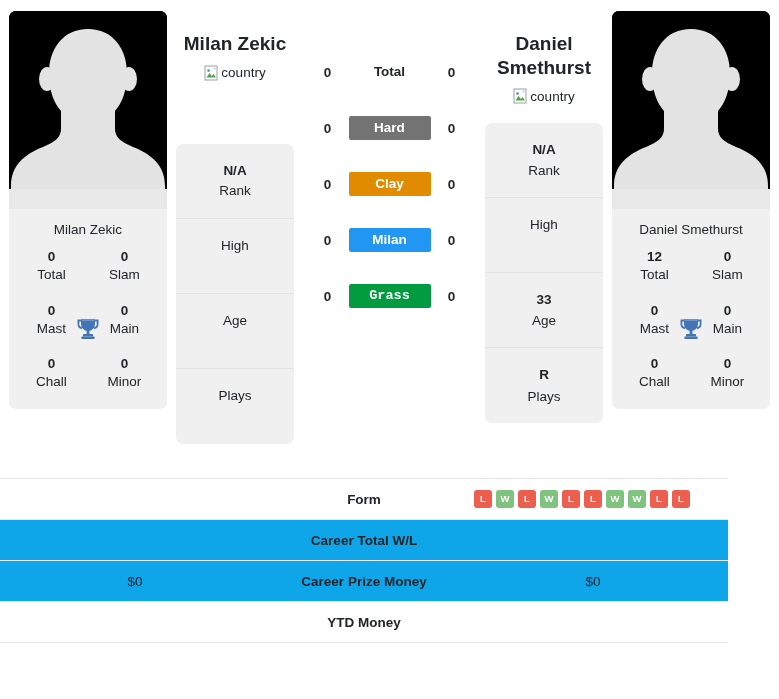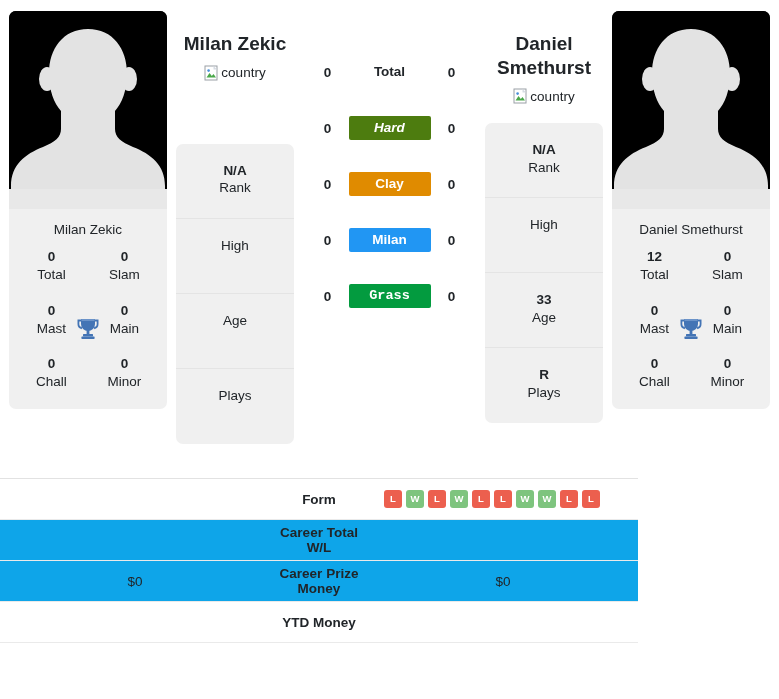--- a/index.html
+++ b/index.html
@@ -338,7 +338,7 @@
     </div>
     <div class="surface-row">
       <span class="surf-num">0</span>
-      <span class="surf-badge" id="badge-hard" style="background: #4d7c0f; font-style: italic;">Hard</span>
+      <span class="surf-badge" id="badge-hard" style="background: #737373;">Hard</span>
       <span class="surf-num">0</span>
     </div>
     <div class="surface-row">

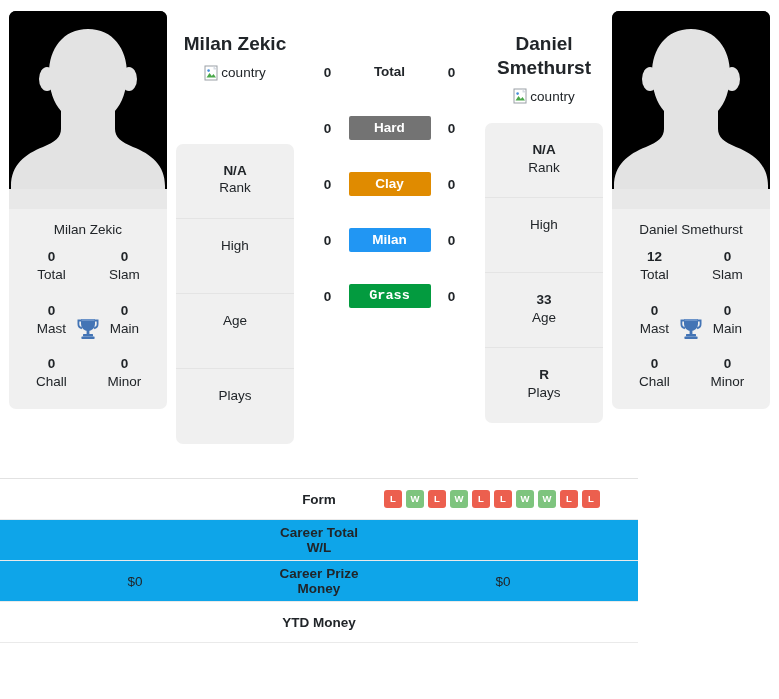--- a/index.html
+++ b/index.html
@@ -138,7 +138,7 @@
     min-height: 75px;
     display: flex;
     flex-direction: column;
-    justify-content: flex-start;
+    justify-content: space-between;
   }
   .info-row:last-child { border-bottom: none; }
   .info-val {

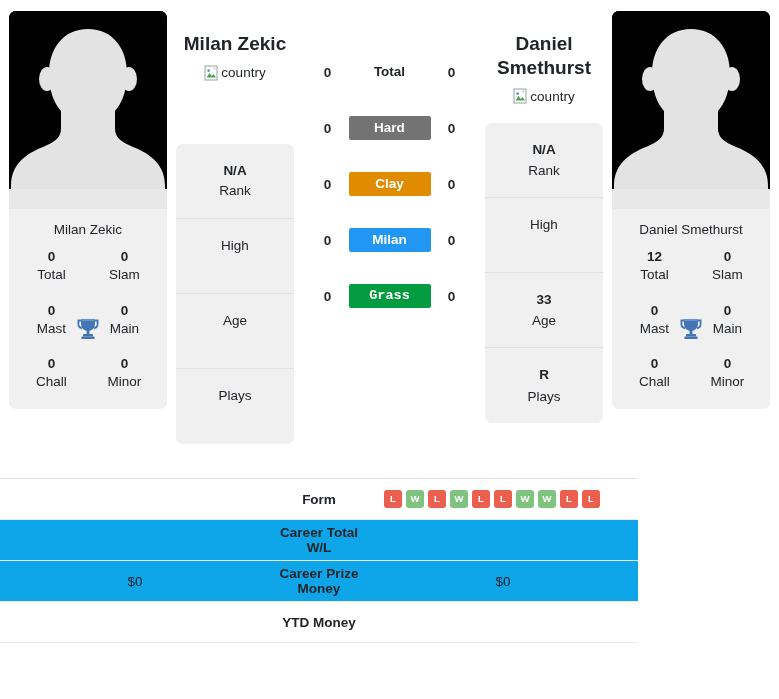--- a/index.html
+++ b/index.html
@@ -197,7 +197,7 @@
 
   
   .stat-table {
-    width: 638px;
+    width: 728px;
     border-collapse: collapse;
     table-layout: fixed;
     border-top: 1px solid #e2e2e2;

